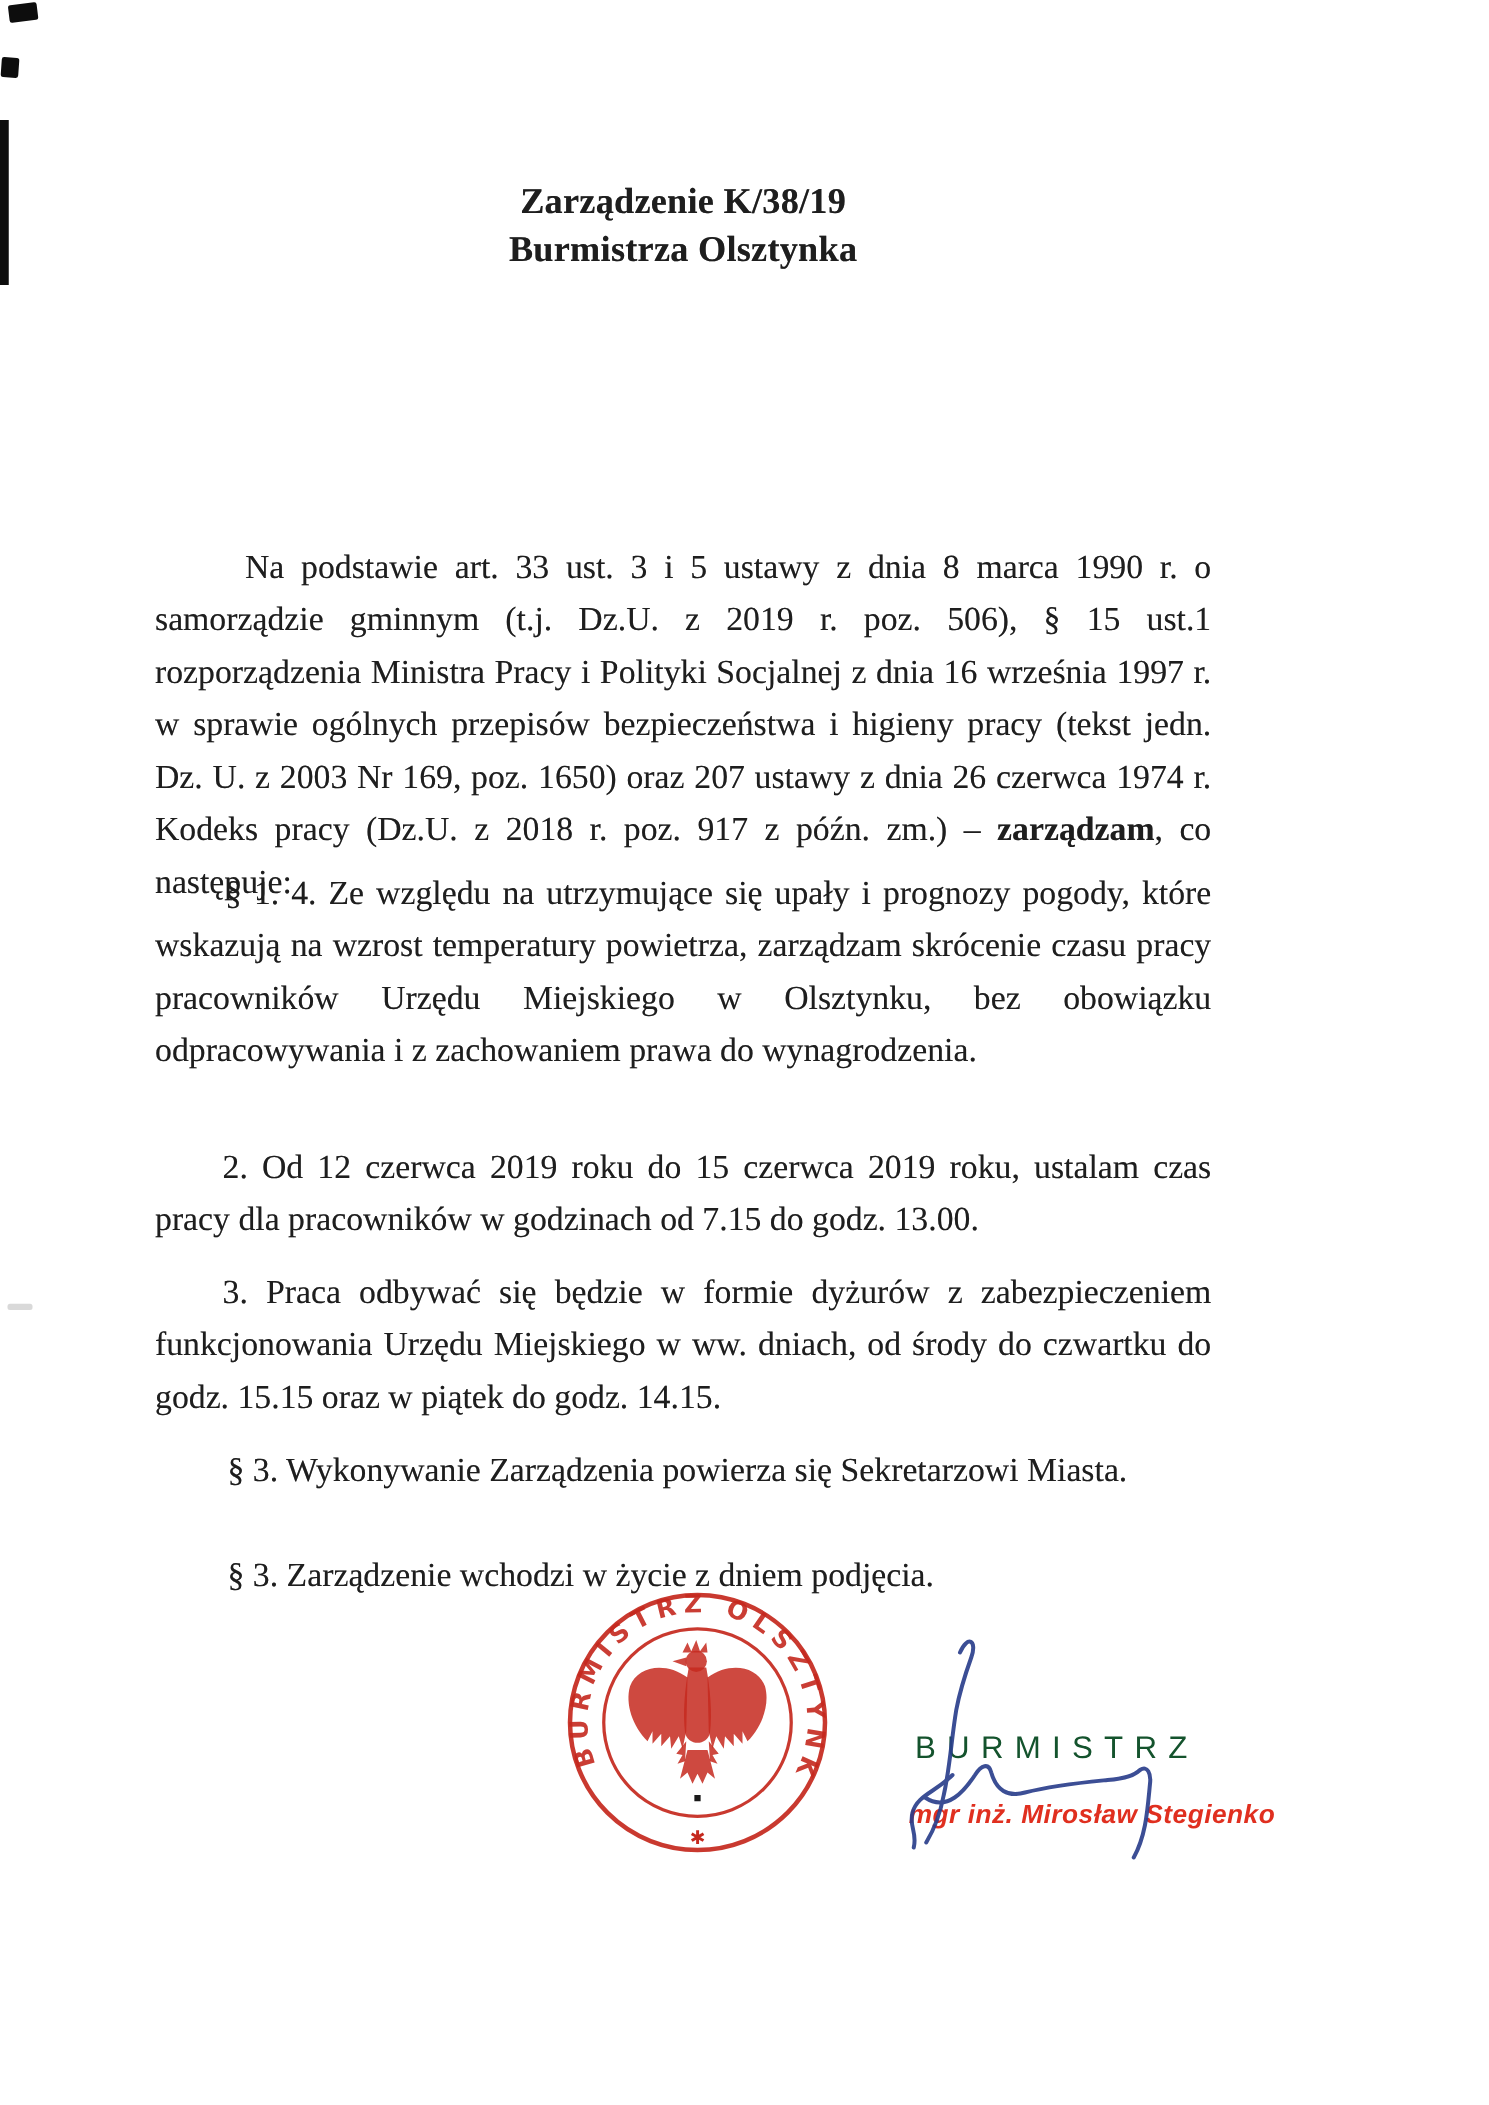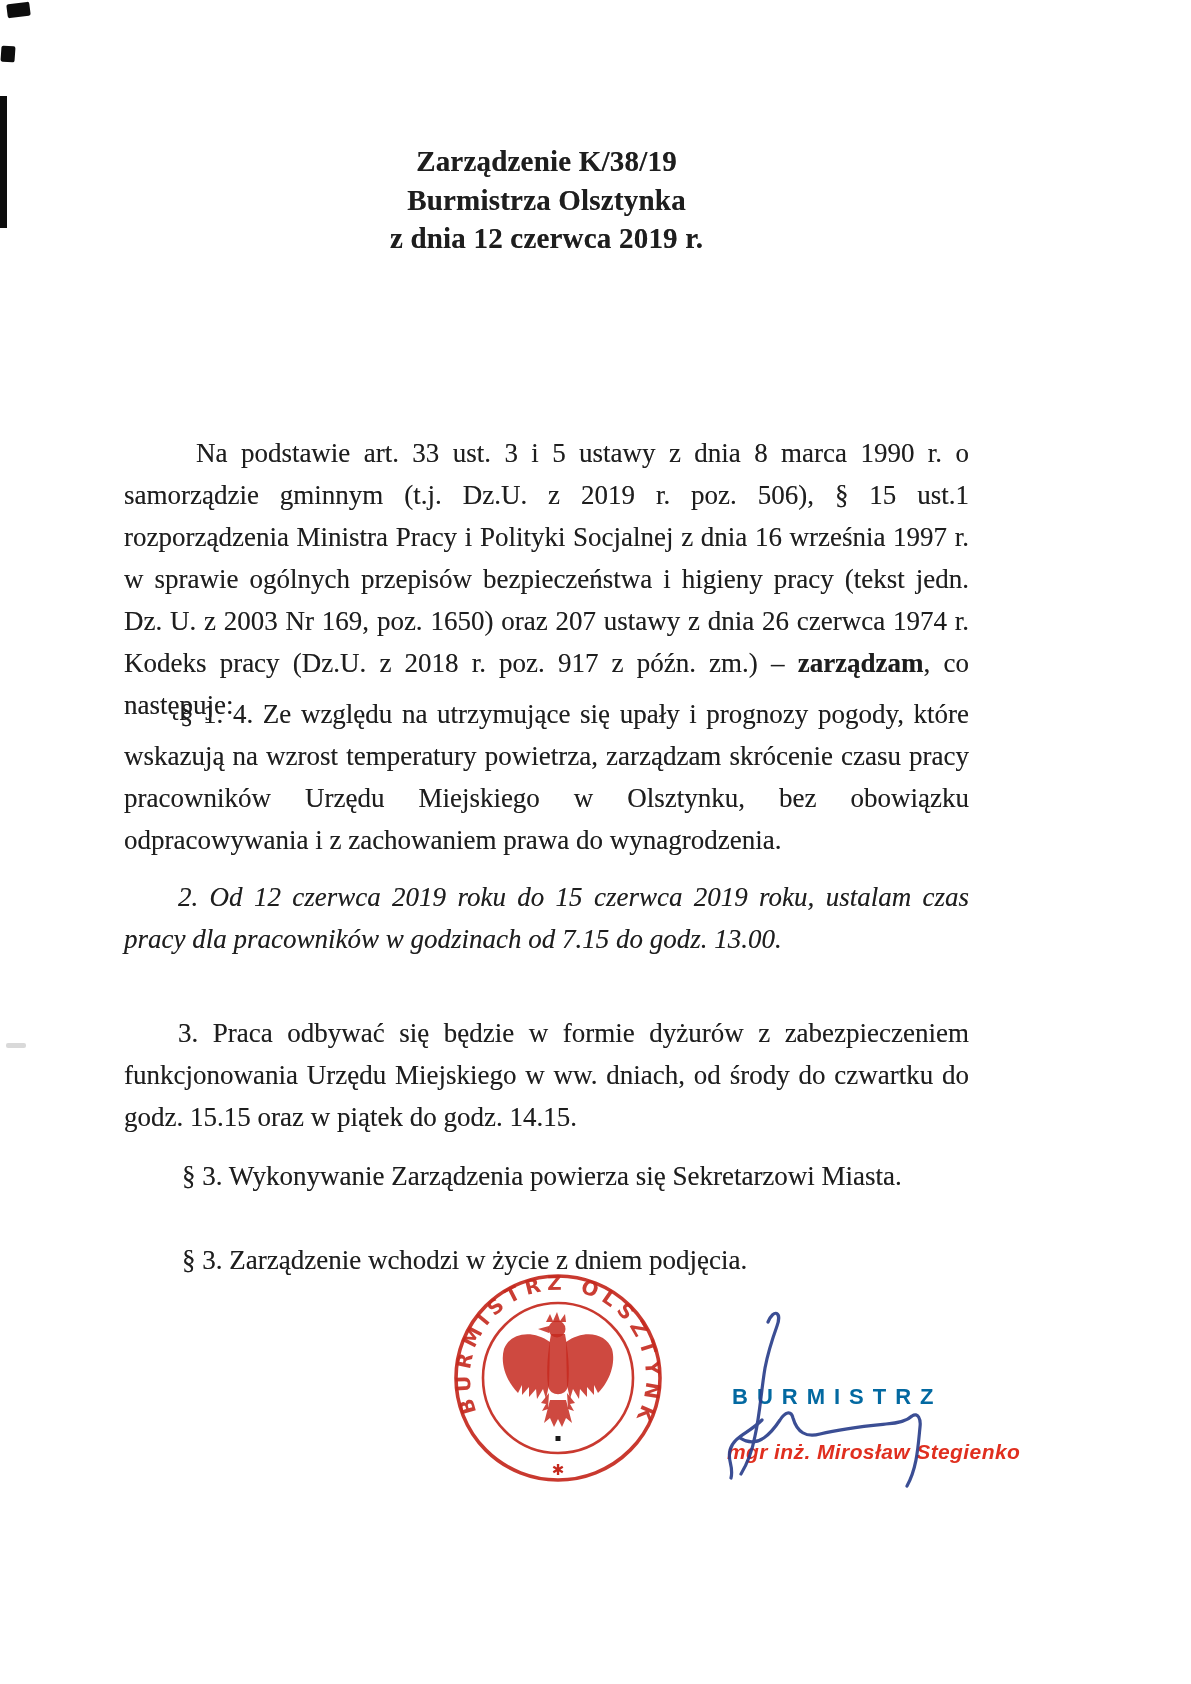--- a/index.html
+++ b/index.html
@@ -72,7 +72,6 @@
   <div class="title">
     <div>Zarządzenie K/38/19</div>
     <div>Burmistrza Olsztynka</div>
-    <div>z dnia 12 czerwca 2019 r.</div>
   </div>
 
 

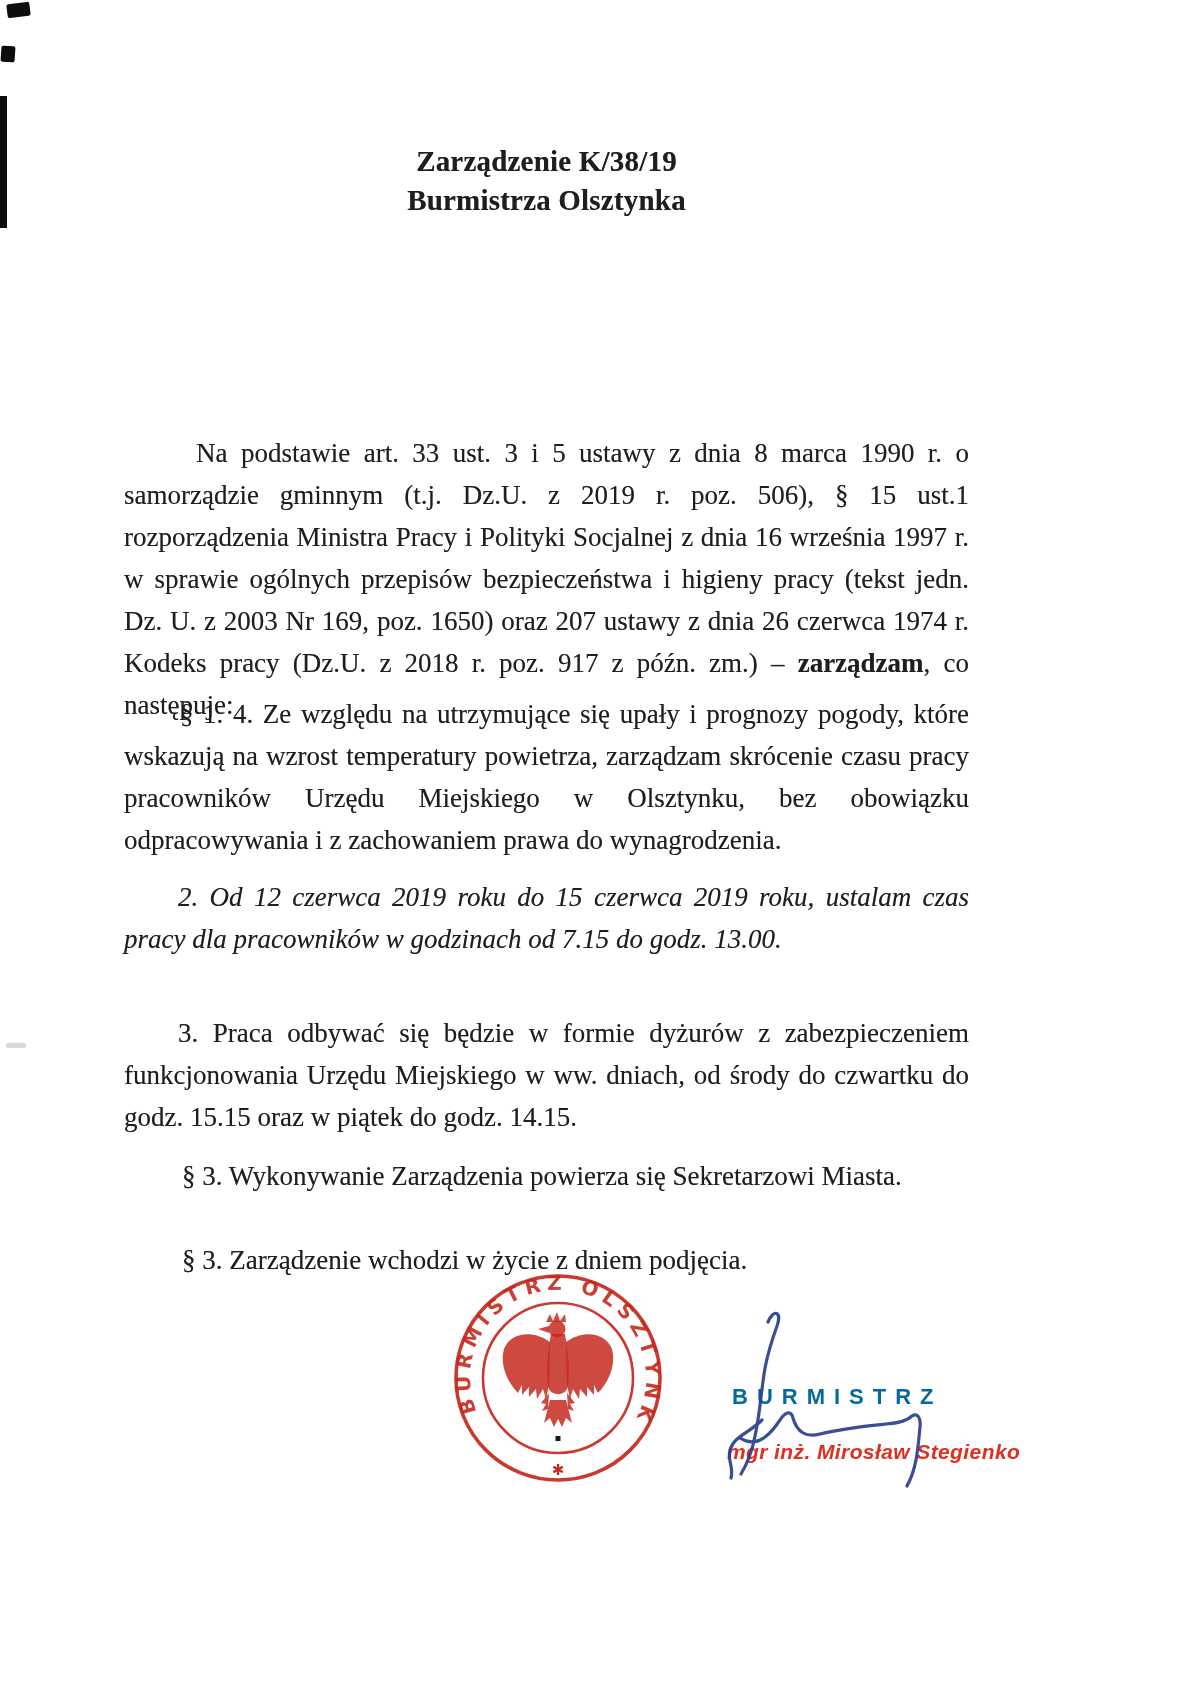--- a/index.html
+++ b/index.html
@@ -33,7 +33,7 @@
   .subject{top:312px;}
   .legal{top:432px;text-indent:72px;}
   .p1{top:693px;text-indent:56px;}
-  .p2{top:876px;text-indent:54px;font-style:italic;}
+  .p2{top:912px;text-indent:54px;}
   .p3{top:996px;text-indent:54px;margin-top:16px;}
   .p4{top:1155px;text-indent:58px;}
   .p5{top:1239px;text-indent:58px;}

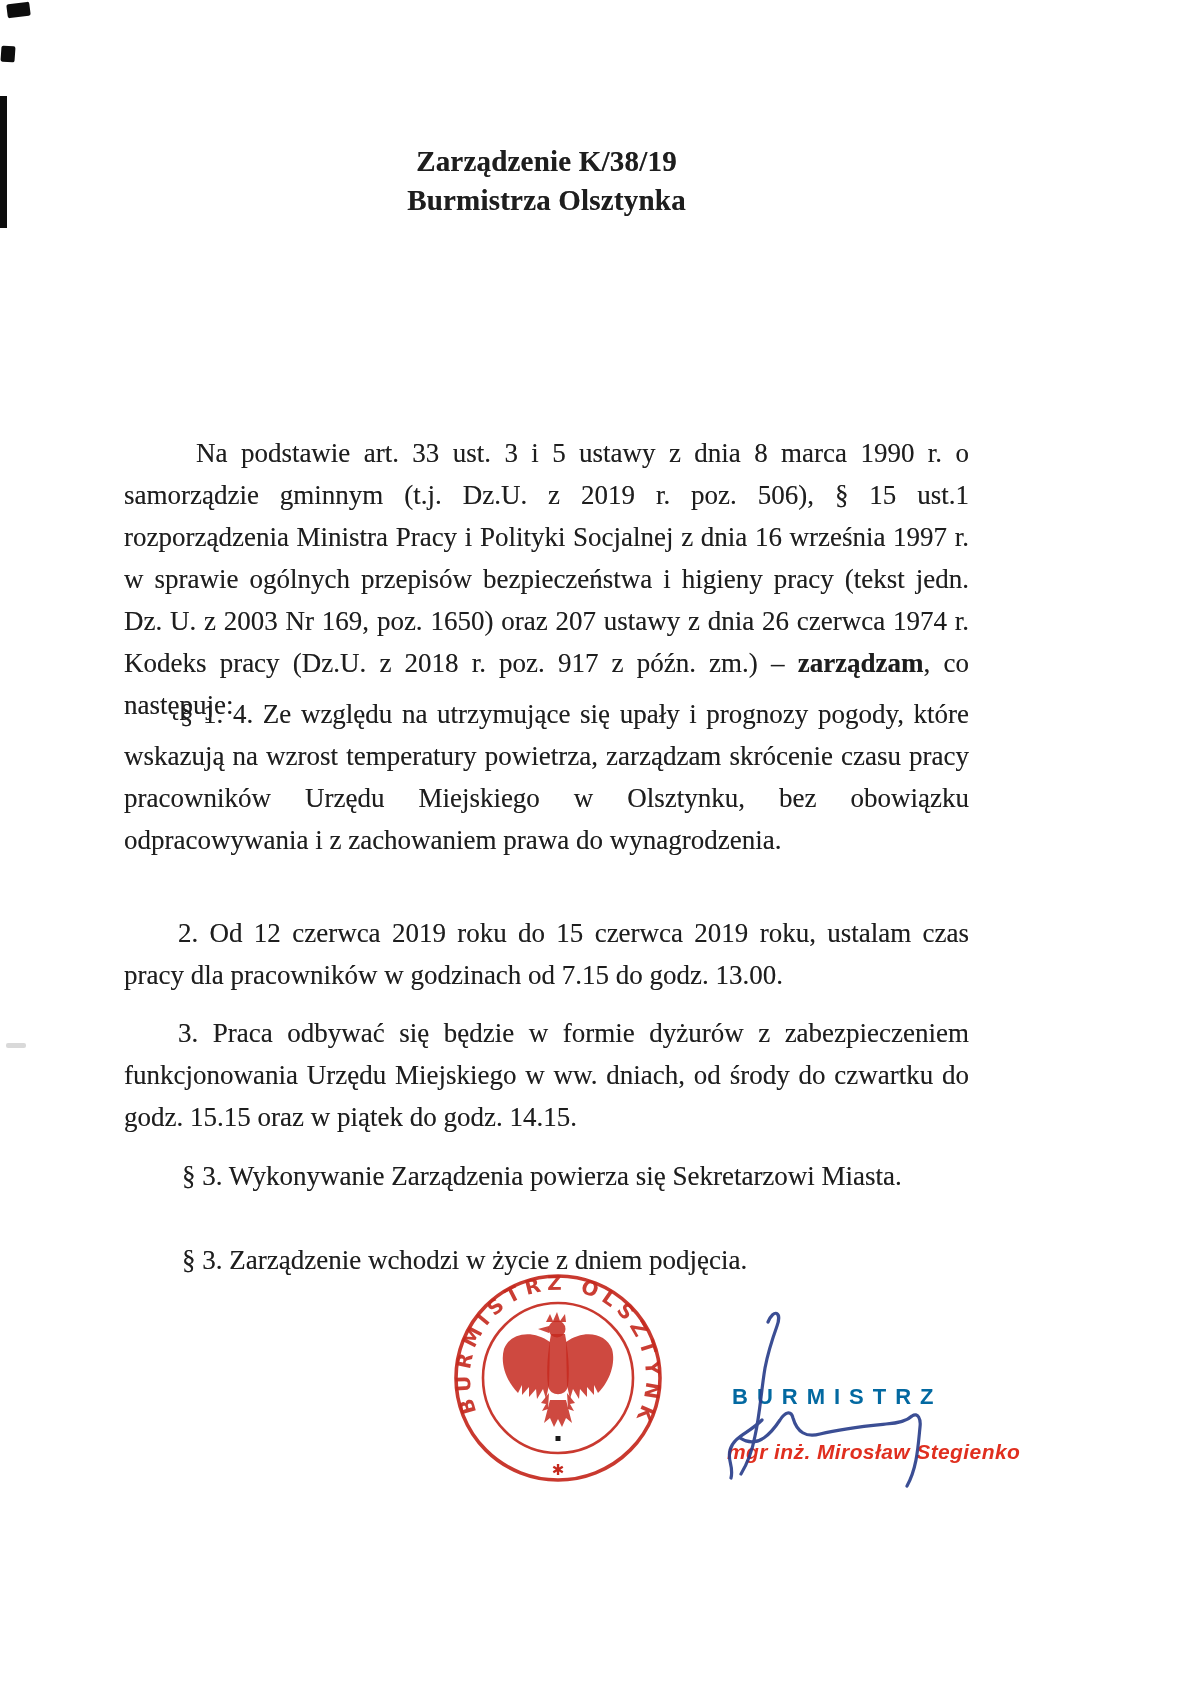--- a/index.html
+++ b/index.html
@@ -47,8 +47,8 @@
   .sig-role{
     position:absolute;left:732px;top:1384px;
     font-family:"Liberation Sans","DejaVu Sans",sans-serif;
-    font-size:22px;font-weight:bold;letter-spacing:9px;
-    color:#0369a1;white-space:nowrap;
+    font-size:25px;font-weight:normal;letter-spacing:9px;
+    color:#14532d;white-space:nowrap;
   }
   .sig-name{
     position:absolute;left:727px;top:1440px;

